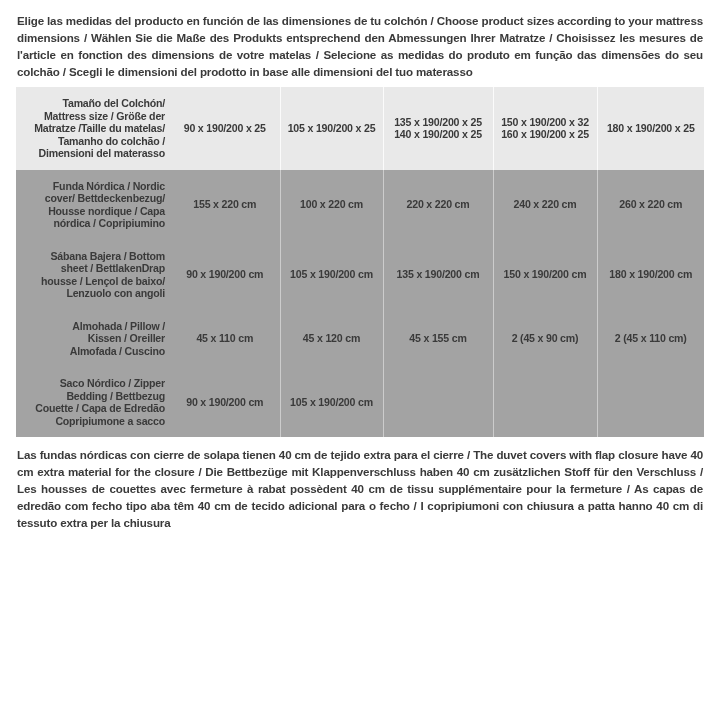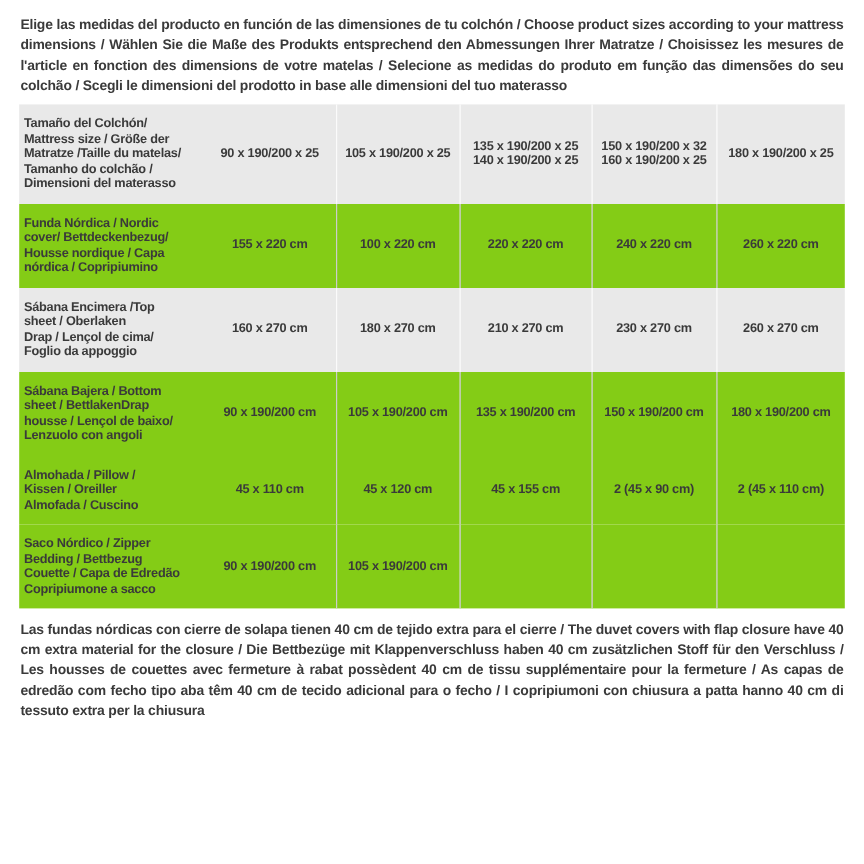--- a/index.html
+++ b/index.html
@@ -39,7 +39,7 @@
     white-space: pre-line;
     letter-spacing: -0.2px;
   }
-  .label-cell { text-align: left; padding-left: 4px; }
+  .label-cell { text-align: right; padding-left: 4px; }
   .value-cell { text-align: center; }
   .row-gray { background: #e9e9e9; }
   .row-white { background: #84cc16; }

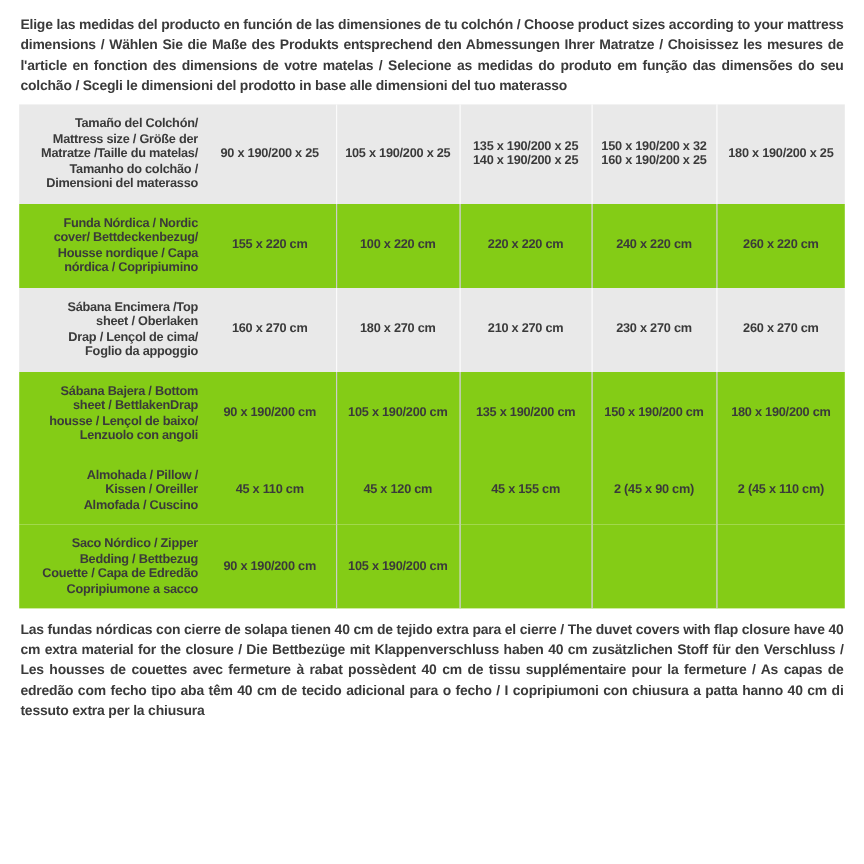--- a/index.html
+++ b/index.html
@@ -42,7 +42,7 @@
   .label-cell { text-align: right; padding-left: 4px; }
   .value-cell { text-align: center; }
   .row-gray { background: #e9e9e9; }
-  .row-white { background: #84cc16; }
+  .row-white { background: #a3a3a3; }
   .row-gray  .value-cell + .value-cell { border-left: 1px solid #fbfbfb; }
   .row-white .value-cell + .value-cell { border-left: 1px solid #cccccc; }
 </style>

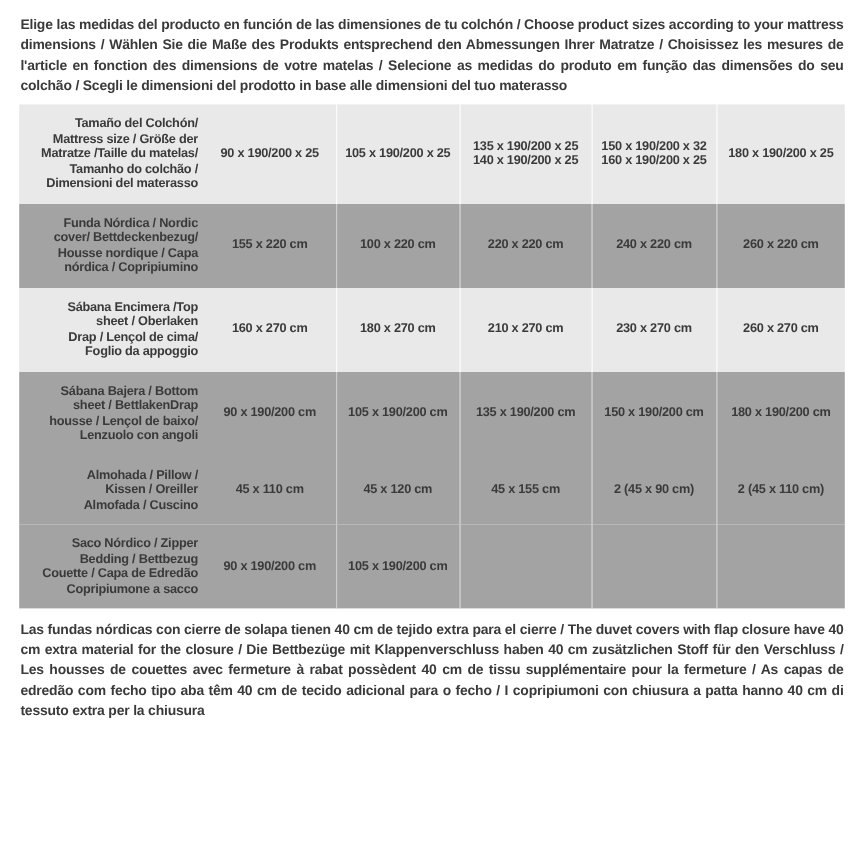--- a/index.html
+++ b/index.html
@@ -87,17 +87,6 @@
           <td class="value-cell">240 x 220 cm</td>
           <td class="value-cell">260 x 220 cm</td>
         </tr>
-        <tr class="row-gray">
-          <td class="label-cell">Sábana Encimera /Top
-sheet / Oberlaken
-Drap / Lençol de cima/
-Foglio da appoggio</td>
-          <td class="value-cell">160 x 270 cm</td>
-          <td class="value-cell">180 x 270 cm</td>
-          <td class="value-cell">210 x 270 cm</td>
-          <td class="value-cell">230 x 270 cm</td>
-          <td class="value-cell">260 x 270 cm</td>
-        </tr>
         <tr class="row-white">
           <td class="label-cell">Sábana Bajera / Bottom
 sheet / BettlakenDrap

